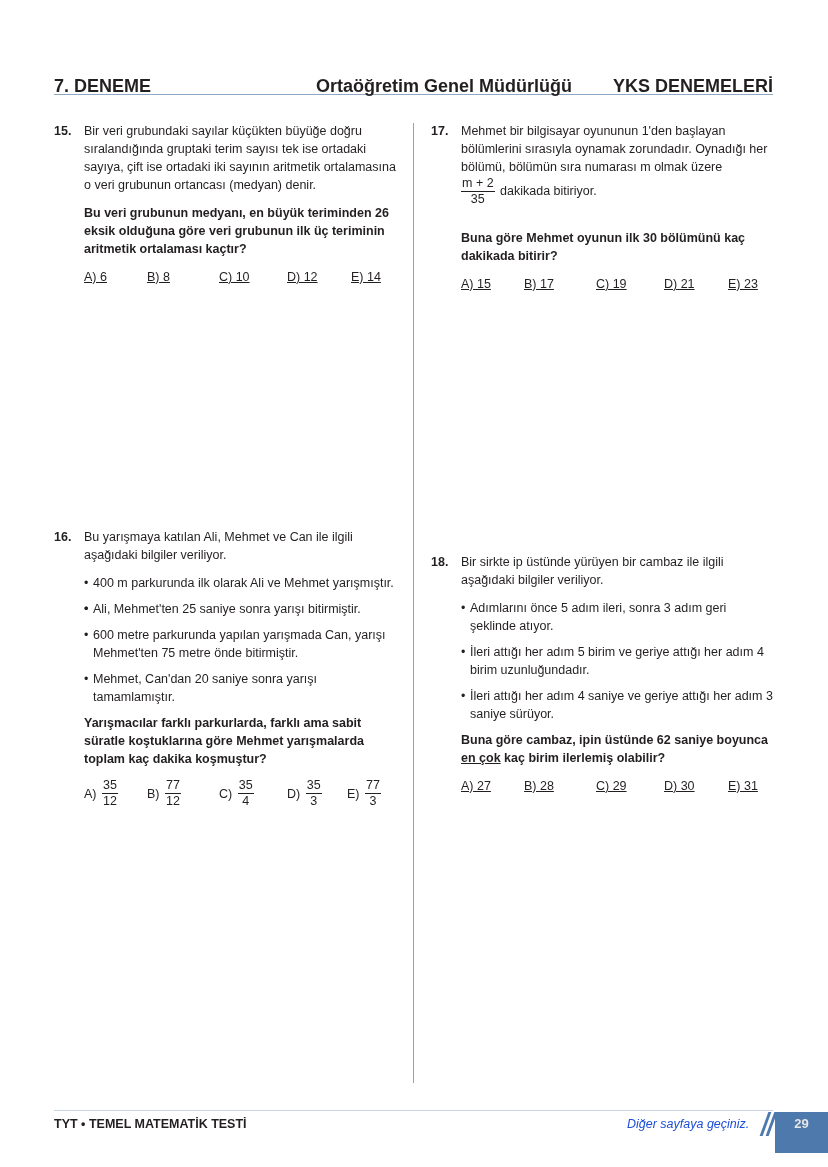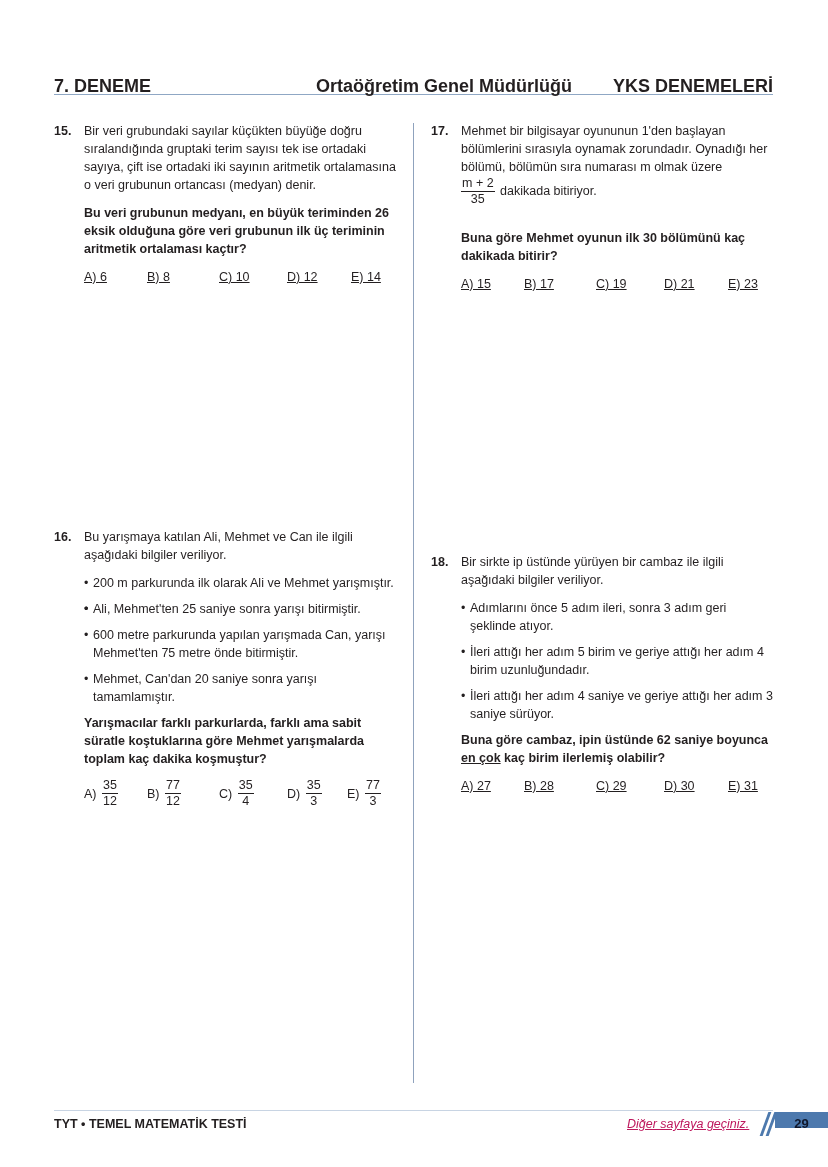--- a/index.html
+++ b/index.html
@@ -96,7 +96,7 @@
   <div class="body" style="width:315px;">
     <p>Bu yarışmaya katılan Ali, Mehmet ve Can ile ilgili aşağıdaki bilgiler veriliyor.</p>
     <ul>
-      <li><span class="dot">•</span><span>200 m parkurunda ilk olarak Ali ve Mehmet yarışmıştır.</span></li>
+      <li><span class="dot">•</span><span>400 m parkurunda ilk olarak Ali ve Mehmet yarışmıştır.</span></li>
       <li><span class="dot">•</span></li>
       <li><span class="dot">•</span><span>Ali, Mehmet'ten 25 saniye sonra yarışı bitirmiştir.</span></li>
       <li><span class="dot">•</span><span>600 metre parkurunda yapılan yarışmada Can, yarışı Mehmet'ten 75 metre önde bitirmiştir.</span></li>

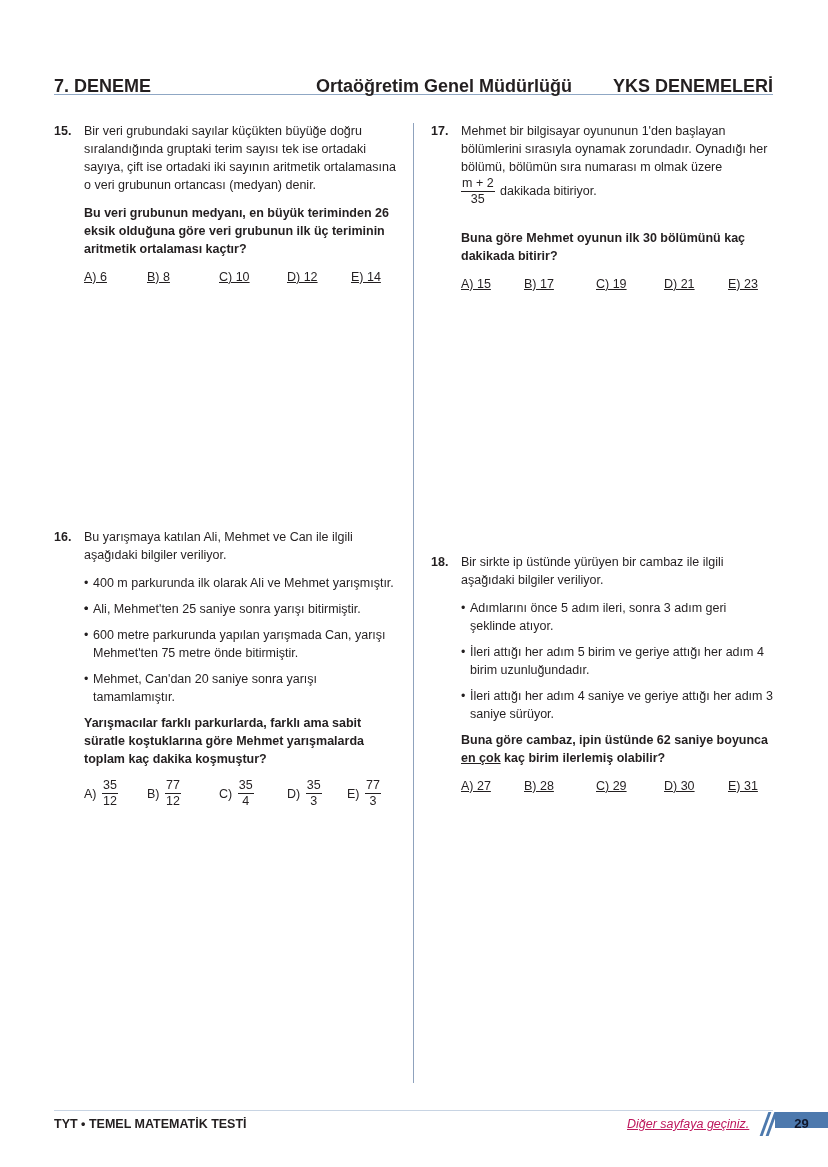--- a/index.html
+++ b/index.html
@@ -50,7 +50,7 @@
     position: absolute; left: 54px; top: 1117px; font-size: 12.5px; font-weight: bold;
   }
   .footer-right {
-    position: absolute; left: 627px; top: 1117px; font-size: 12.5px; font-style: italic; color: #be185d; text-decoration: underline;
+    position: absolute; left: 627px; top: 1117px; font-size: 12.5px; font-style: italic; color: #1d4ed8;
   }
   .slash1 {
     position: absolute; left: 764px; top: 1112px; width: 3px; height: 24px; background: #4d79ad;

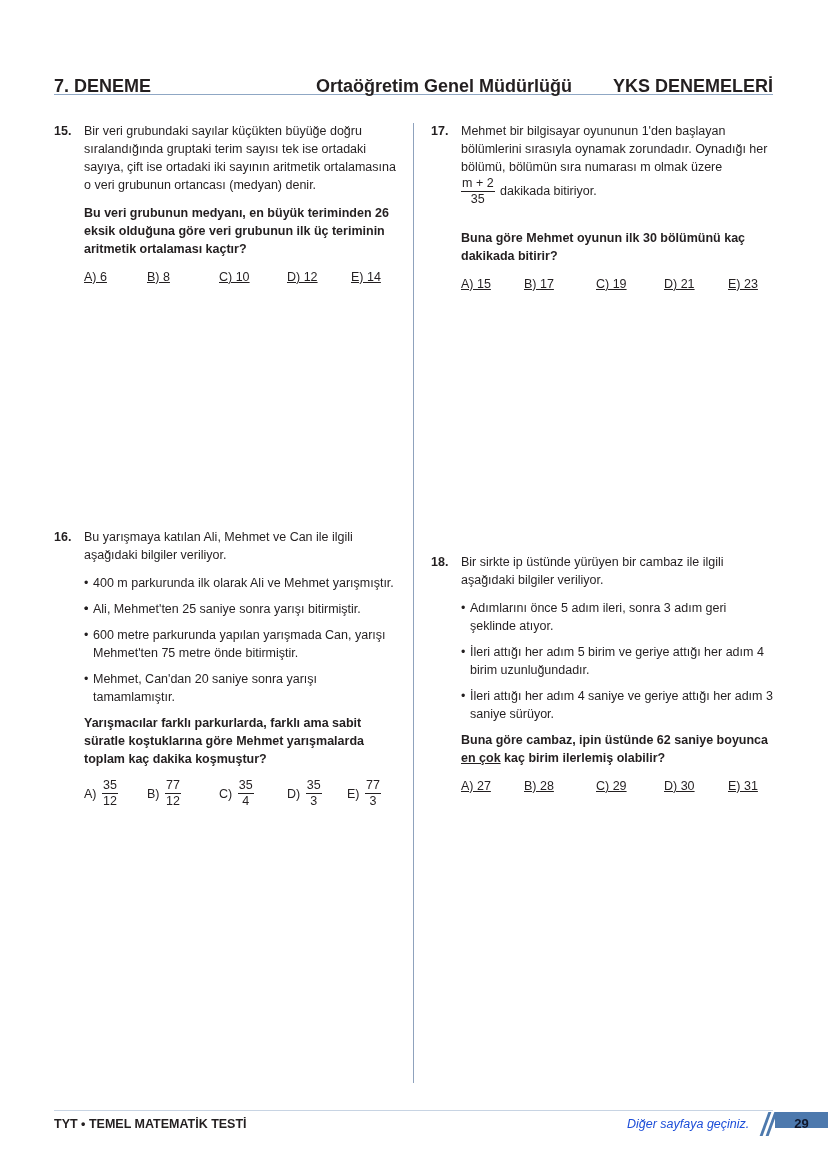--- a/index.html
+++ b/index.html
@@ -61,8 +61,8 @@
     transform: skewX(-20deg);
   }
   .pagebox {
-    position: absolute; left: 775px; top: 1112px; width: 53px; height: 16px; background: #4d79ad;
-    color: #0f172a; font-weight: bold; font-size: 13px; text-align: center; line-height: 24px;
+    position: absolute; left: 775px; top: 1112px; width: 53px; height: 41px; background: #4d79ad;
+    color: #e5e5e5; font-weight: bold; font-size: 13px; text-align: center; line-height: 24px;
   }
 </style>
 </head>

